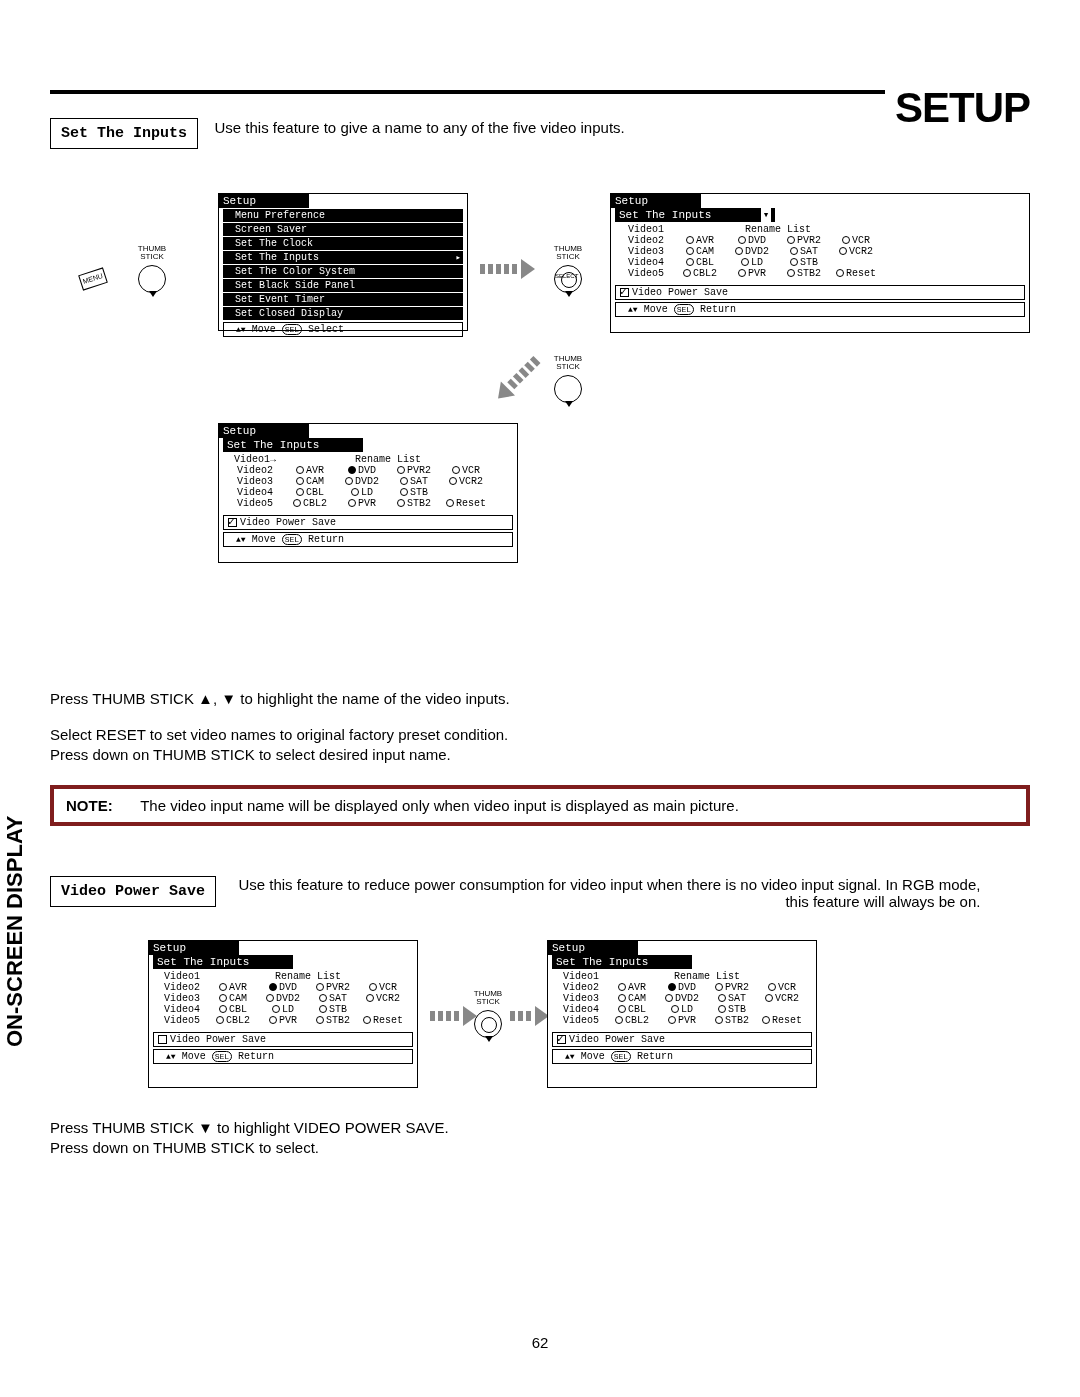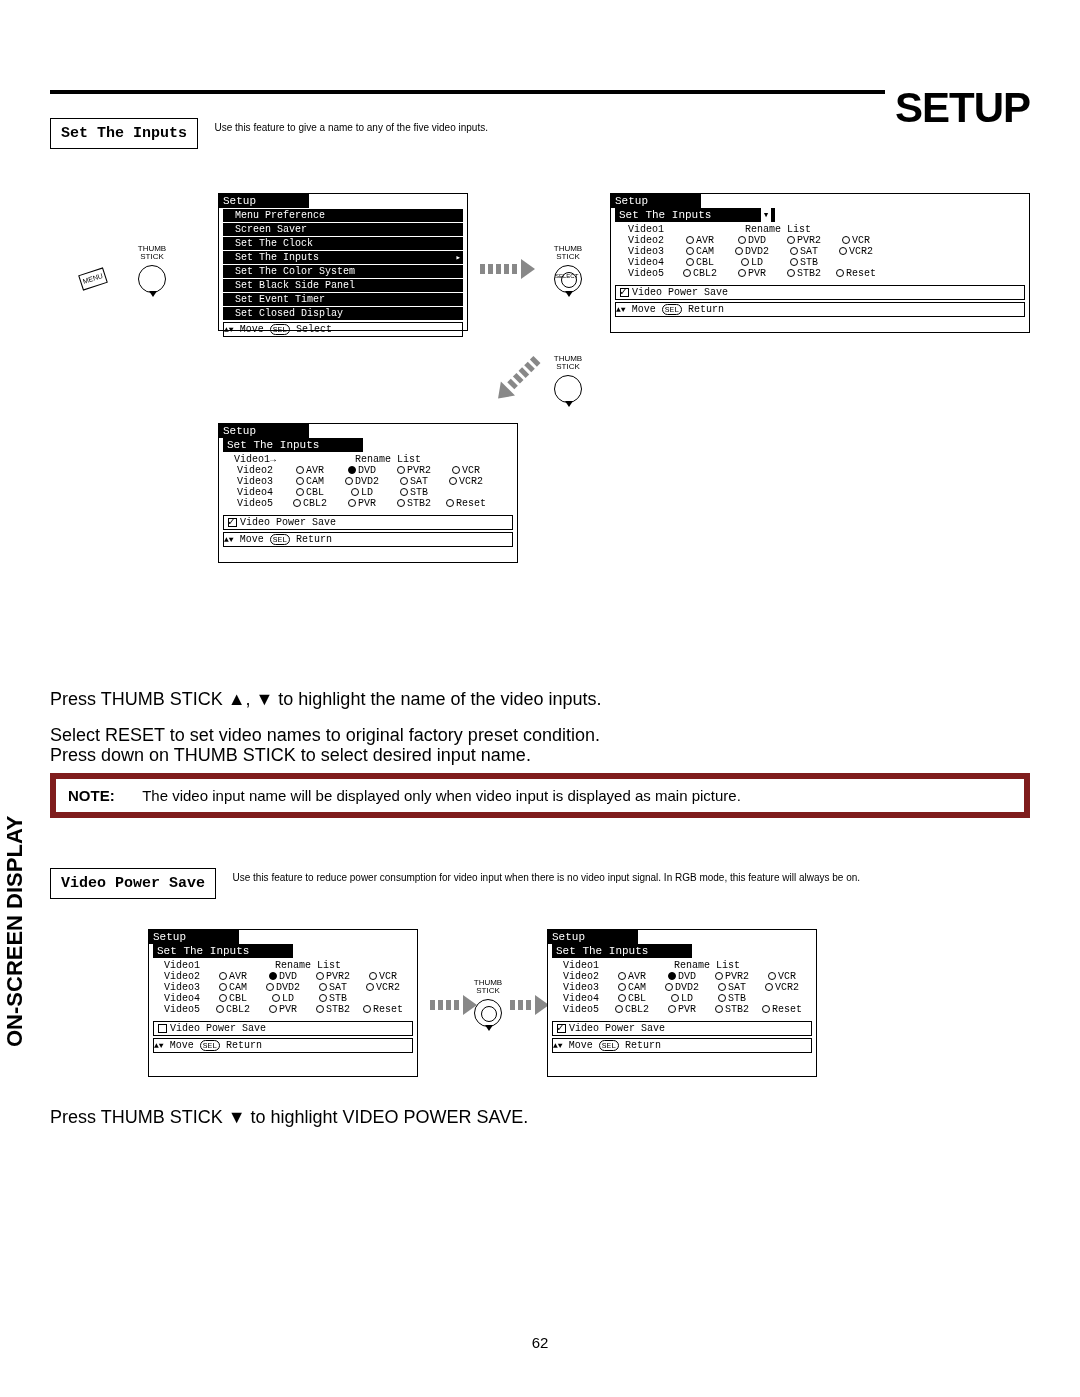--- a/index.html
+++ b/index.html
@@ -33,10 +33,11 @@
   }
   .section-desc {
     display: inline-block;
-    font-size: 10px;
+    font-size: 15px;
     padding-left: 12px;
     vertical-align: middle;
     max-width: 760px;
+    text-align: right;
   }
   .section1 { margin-top: 24px; position: relative; }
   .section1 .section-label-box { position: relative; top: 0; }

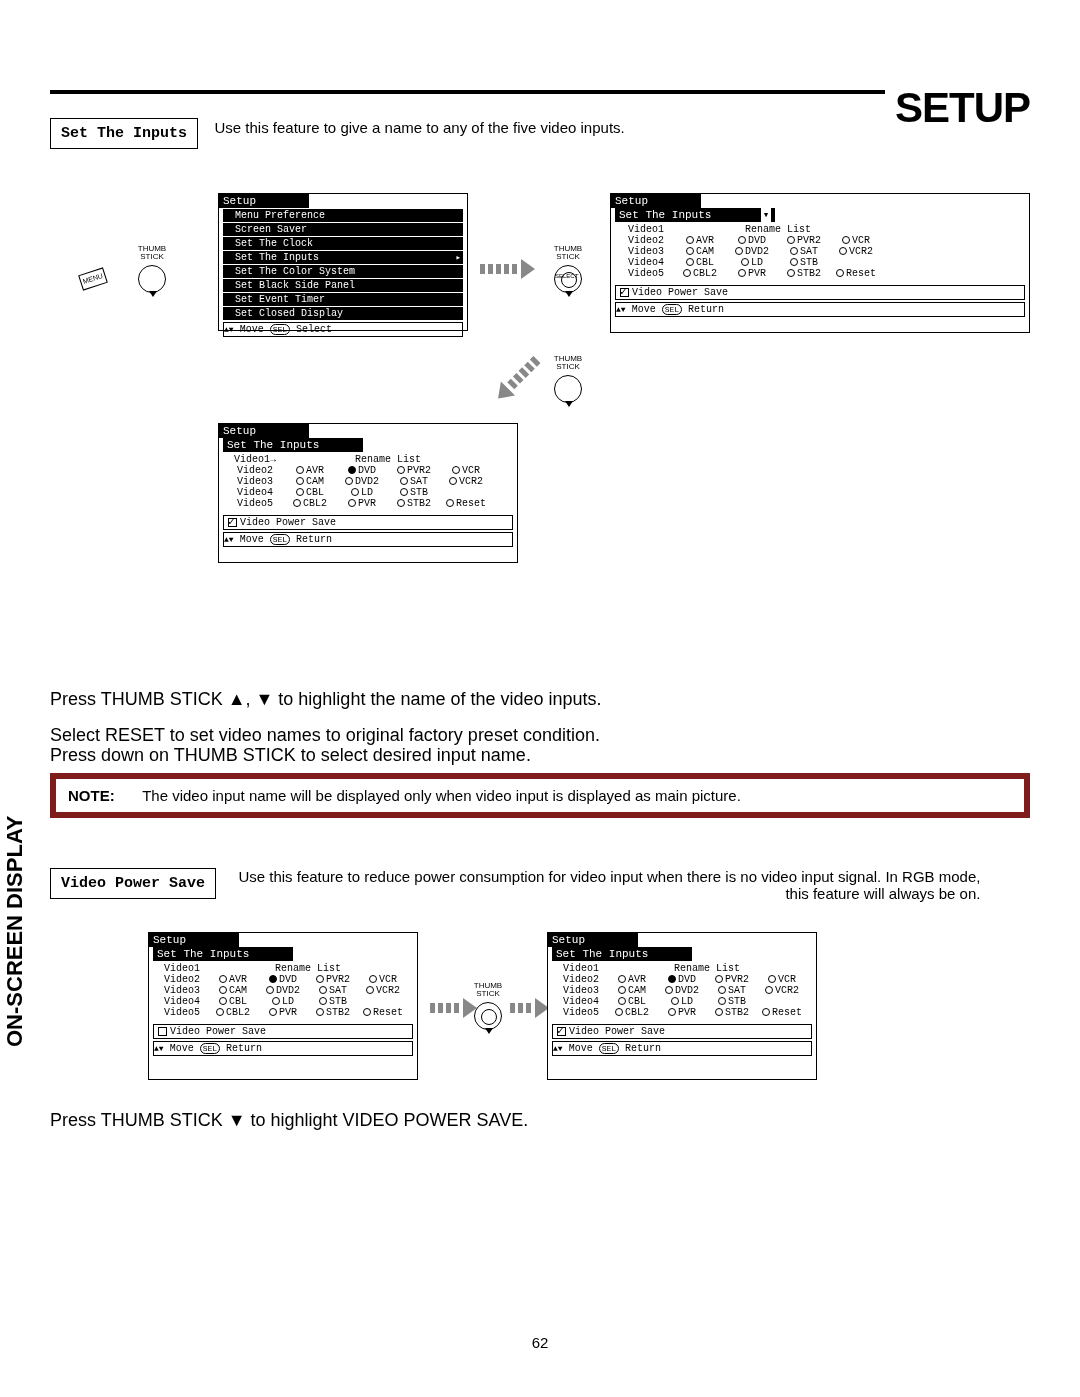--- a/index.html
+++ b/index.html
@@ -55,7 +55,7 @@
   .osd .row { padding: 0 4px; line-height: 14px; white-space: nowrap; }
   .osd .row.bar { background: #000; color: #fff; display: inline-block; }
   .osd .foot {
-    border: 1px solid #000; margin: 2px 4px 4px 4px; padding: 1px 0;
+    border: 1px solid #000; margin: 2px 4px 4px 4px; padding: 1px 12px;
     font-size: 10px;
   }
   .rename-grid {

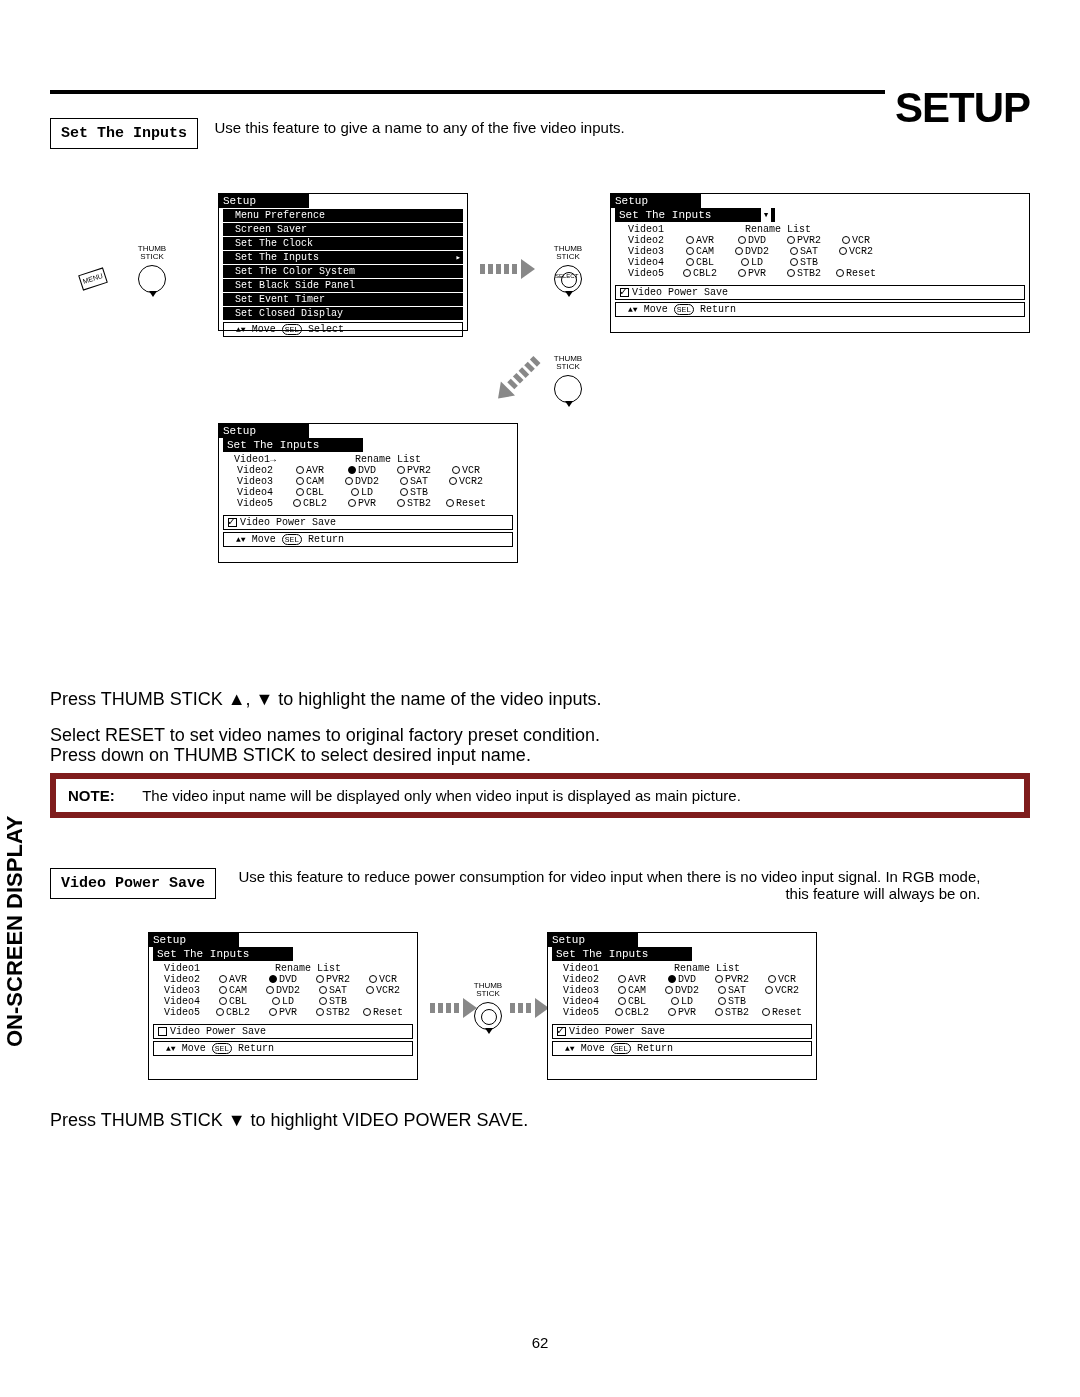--- a/index.html
+++ b/index.html
@@ -113,7 +113,7 @@
     margin-left: 4px;
   }
   .arrow.down { transform: rotate(135deg); }
-  .instr { font-size: 18px; line-height: 20px; margin-top: 16px; }
+  .instr { font-size: 15px; line-height: 20px; margin-top: 16px; }
   .note-box {
     border: 6px solid #7f1d1d; padding: 8px 12px; margin-top: 8px;
     font-size: 15px;

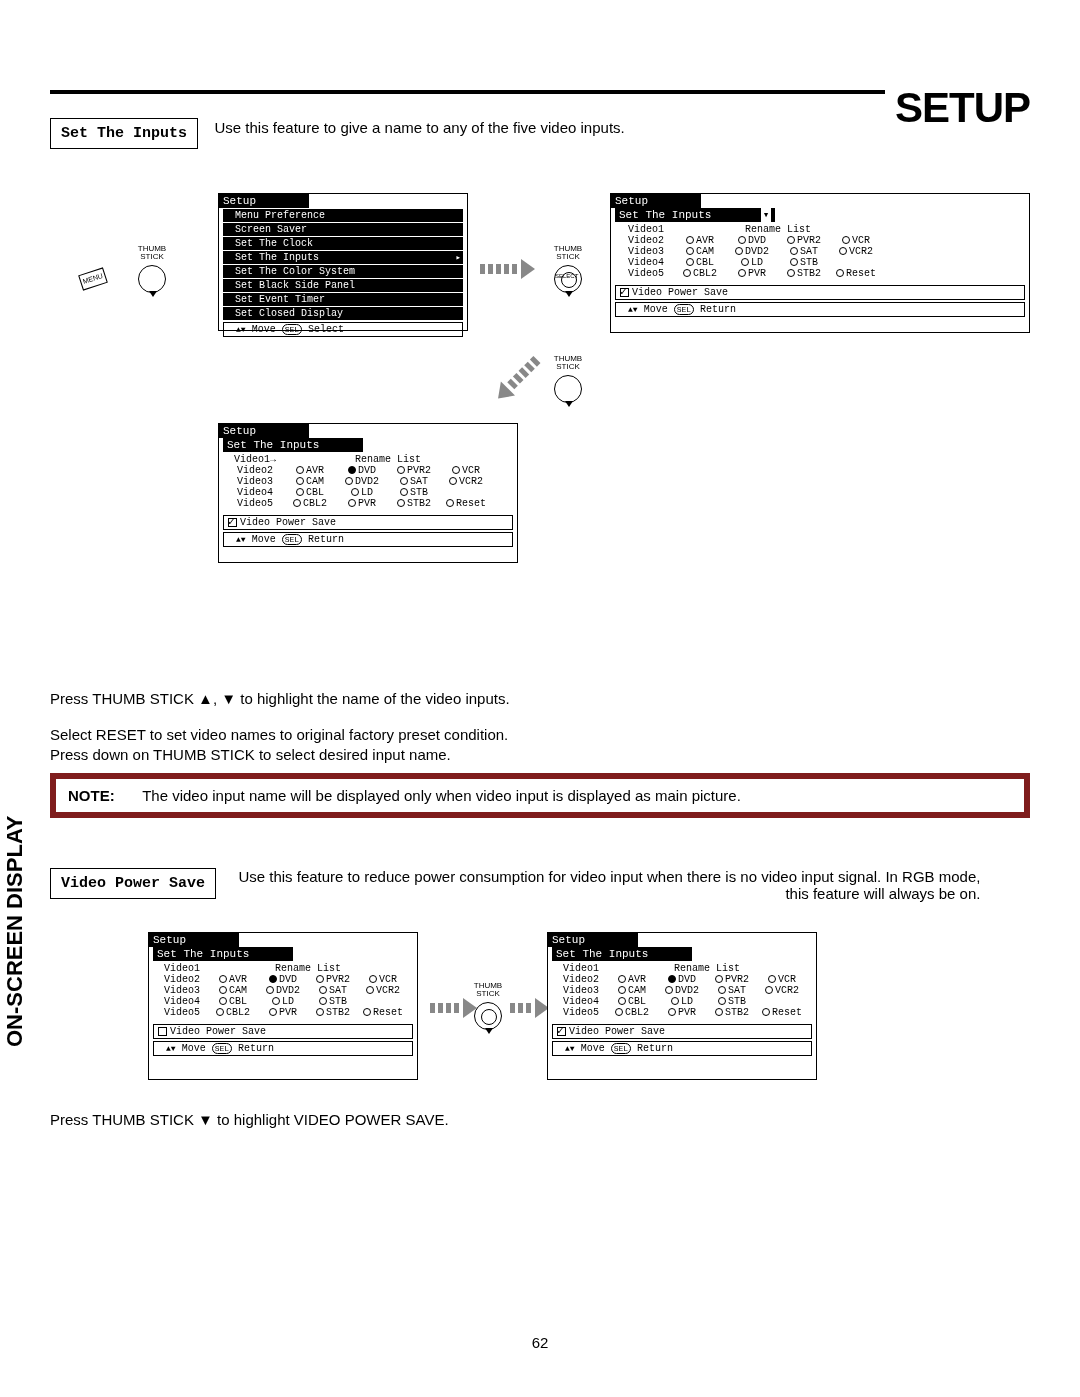--- a/index.html
+++ b/index.html
@@ -115,7 +115,7 @@
   .arrow.down { transform: rotate(135deg); }
   .instr { font-size: 15px; line-height: 20px; margin-top: 16px; }
   .note-box {
-    border: 6px solid #7f1d1d; padding: 8px 12px; margin-top: 8px;
+    border: 4px solid #7f1d1d; padding: 8px 12px; margin-top: 20px;
     font-size: 15px;
   }
   .note-box .nlabel { font-weight: bold; display: inline-block; width: 70px; vertical-align: top; }

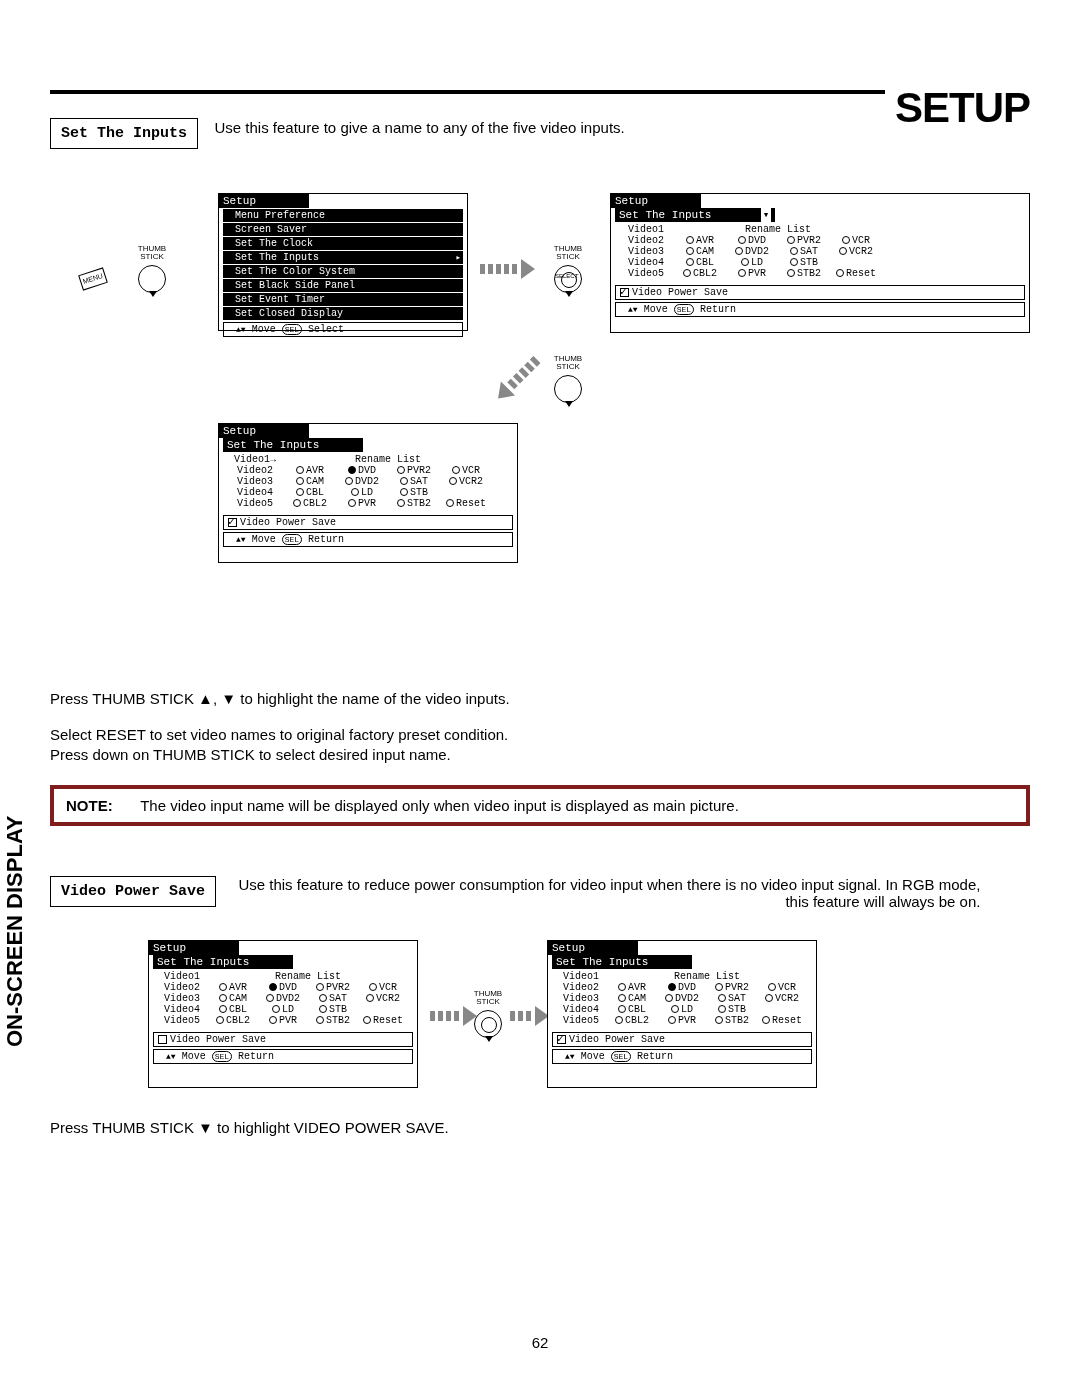--- a/index.html
+++ b/index.html
@@ -419,6 +419,7 @@
 
     <div class="instr" style="margin-top:8px;">
       <div>Press THUMB STICK ▼ to highlight VIDEO POWER SAVE.</div>
+      <div>Press down on THUMB STICK to select.</div>
     </div>
   </div>
 

